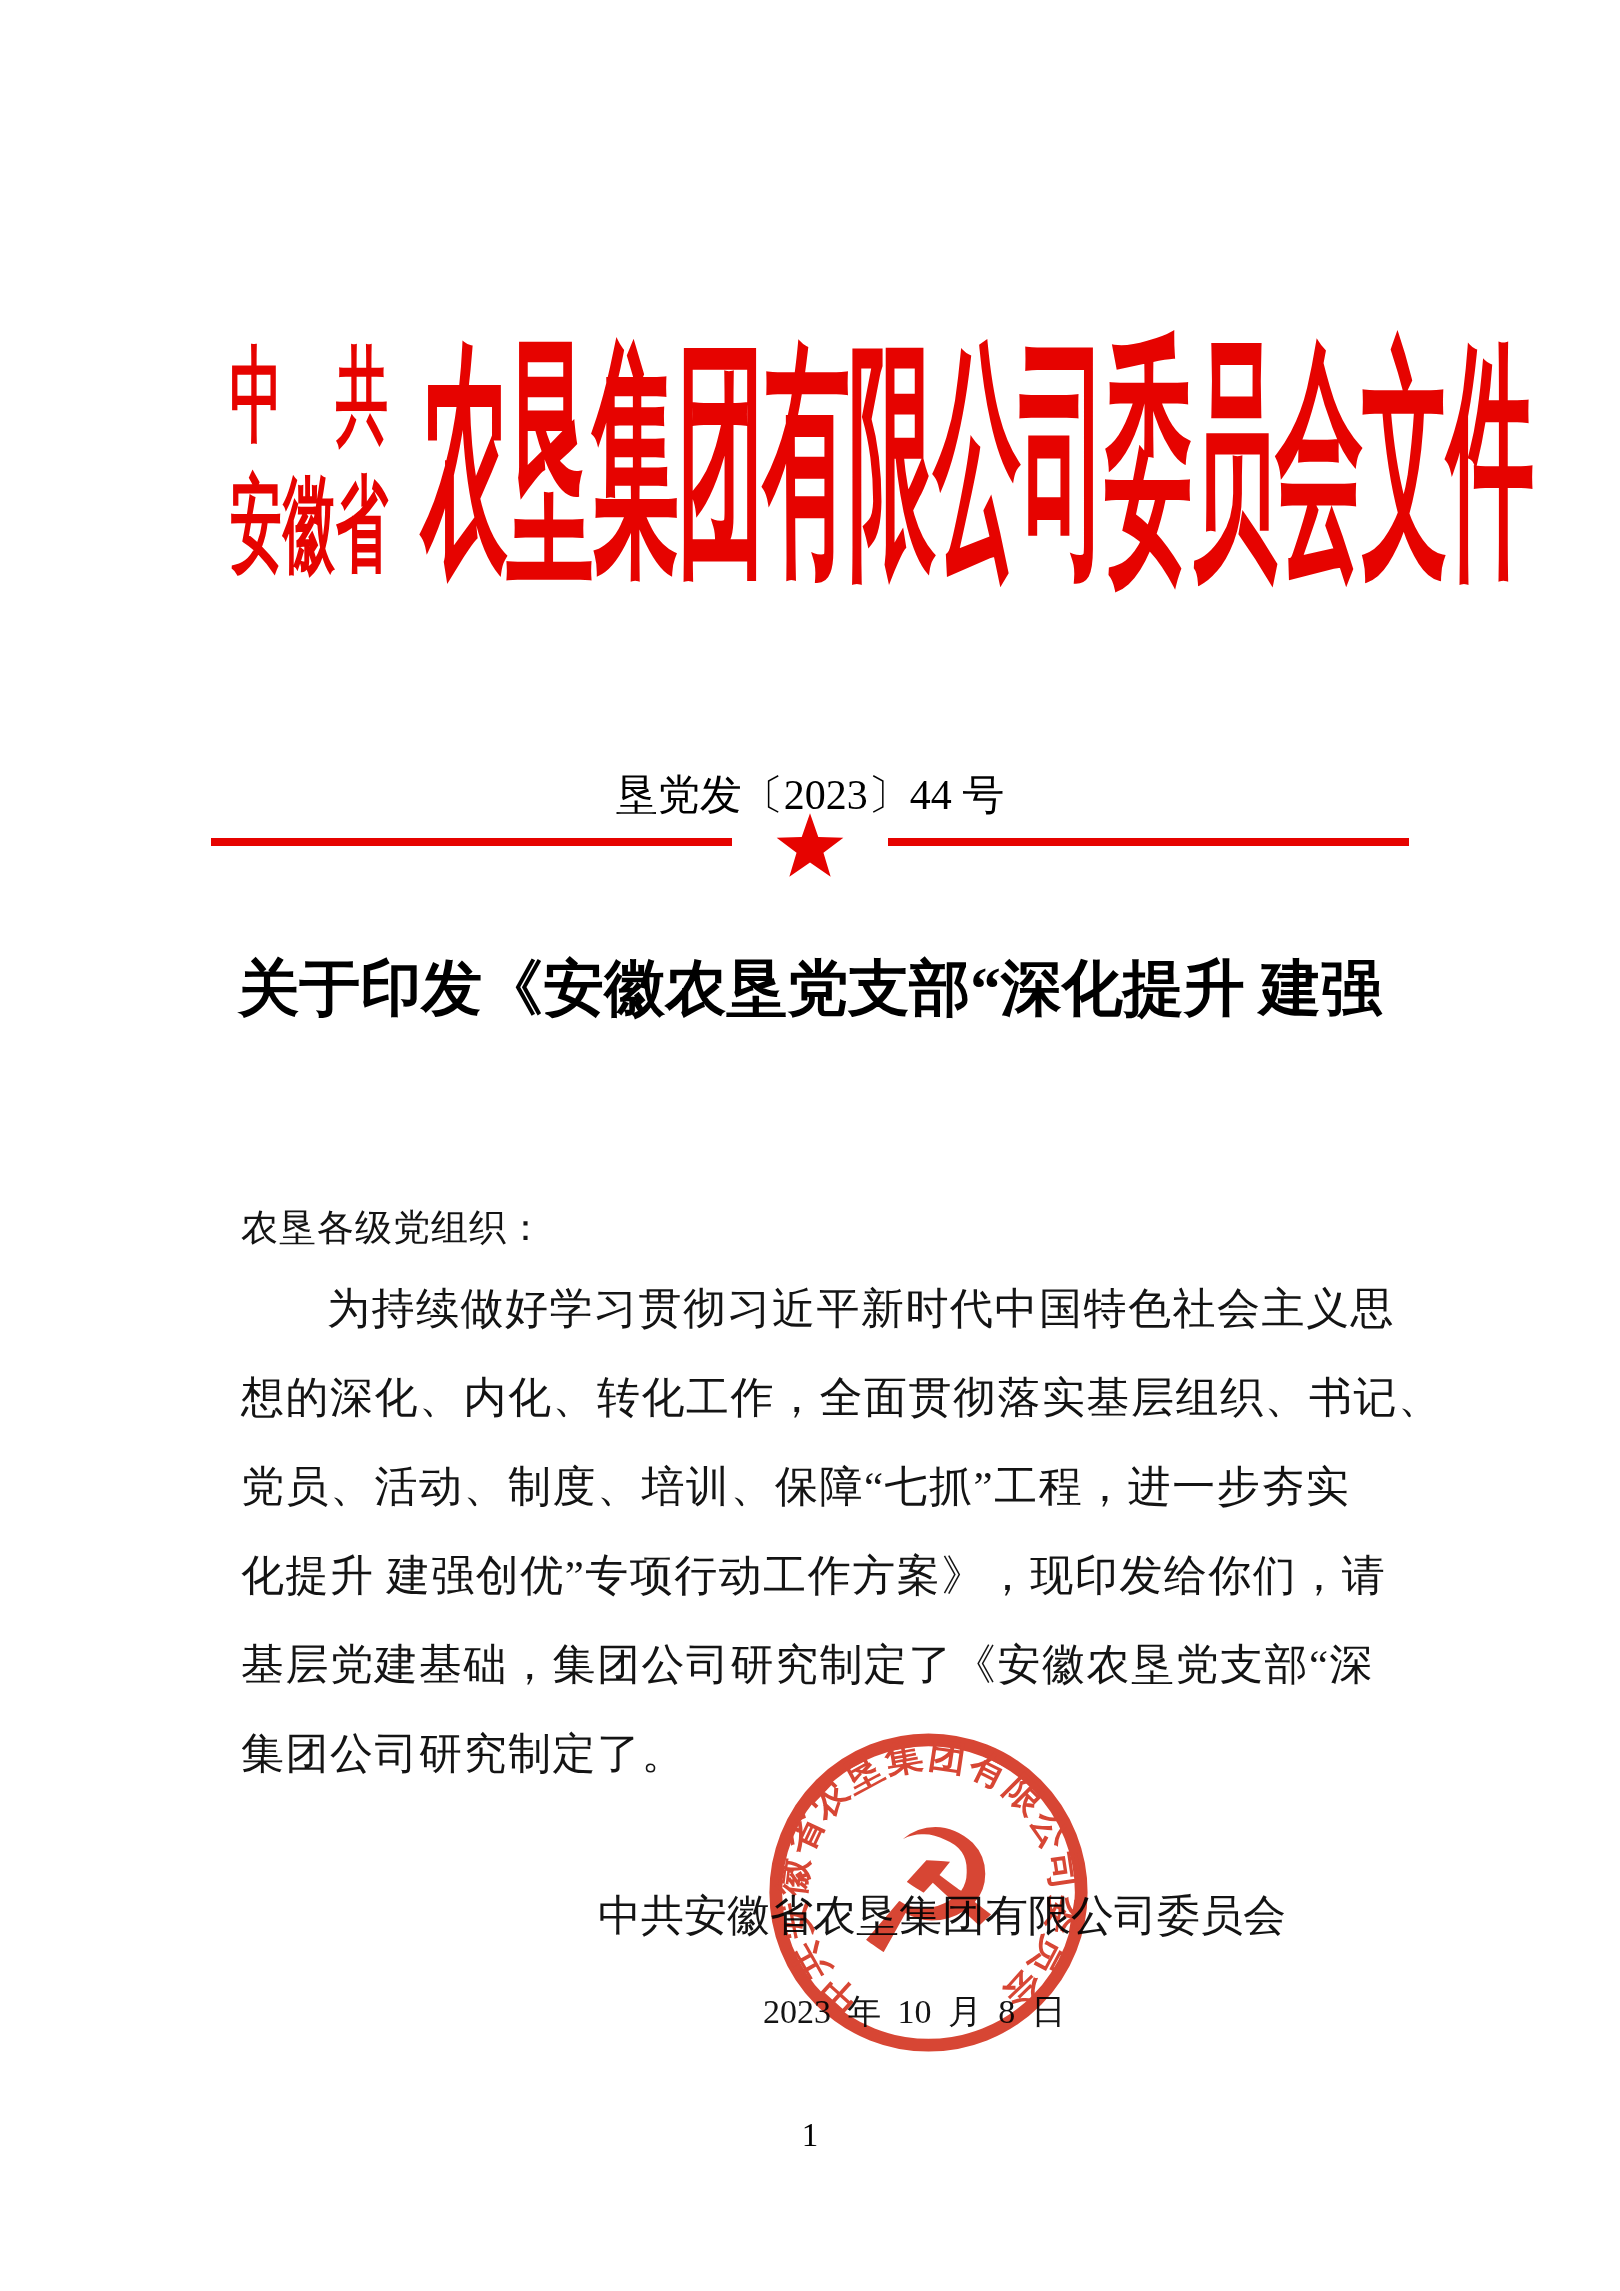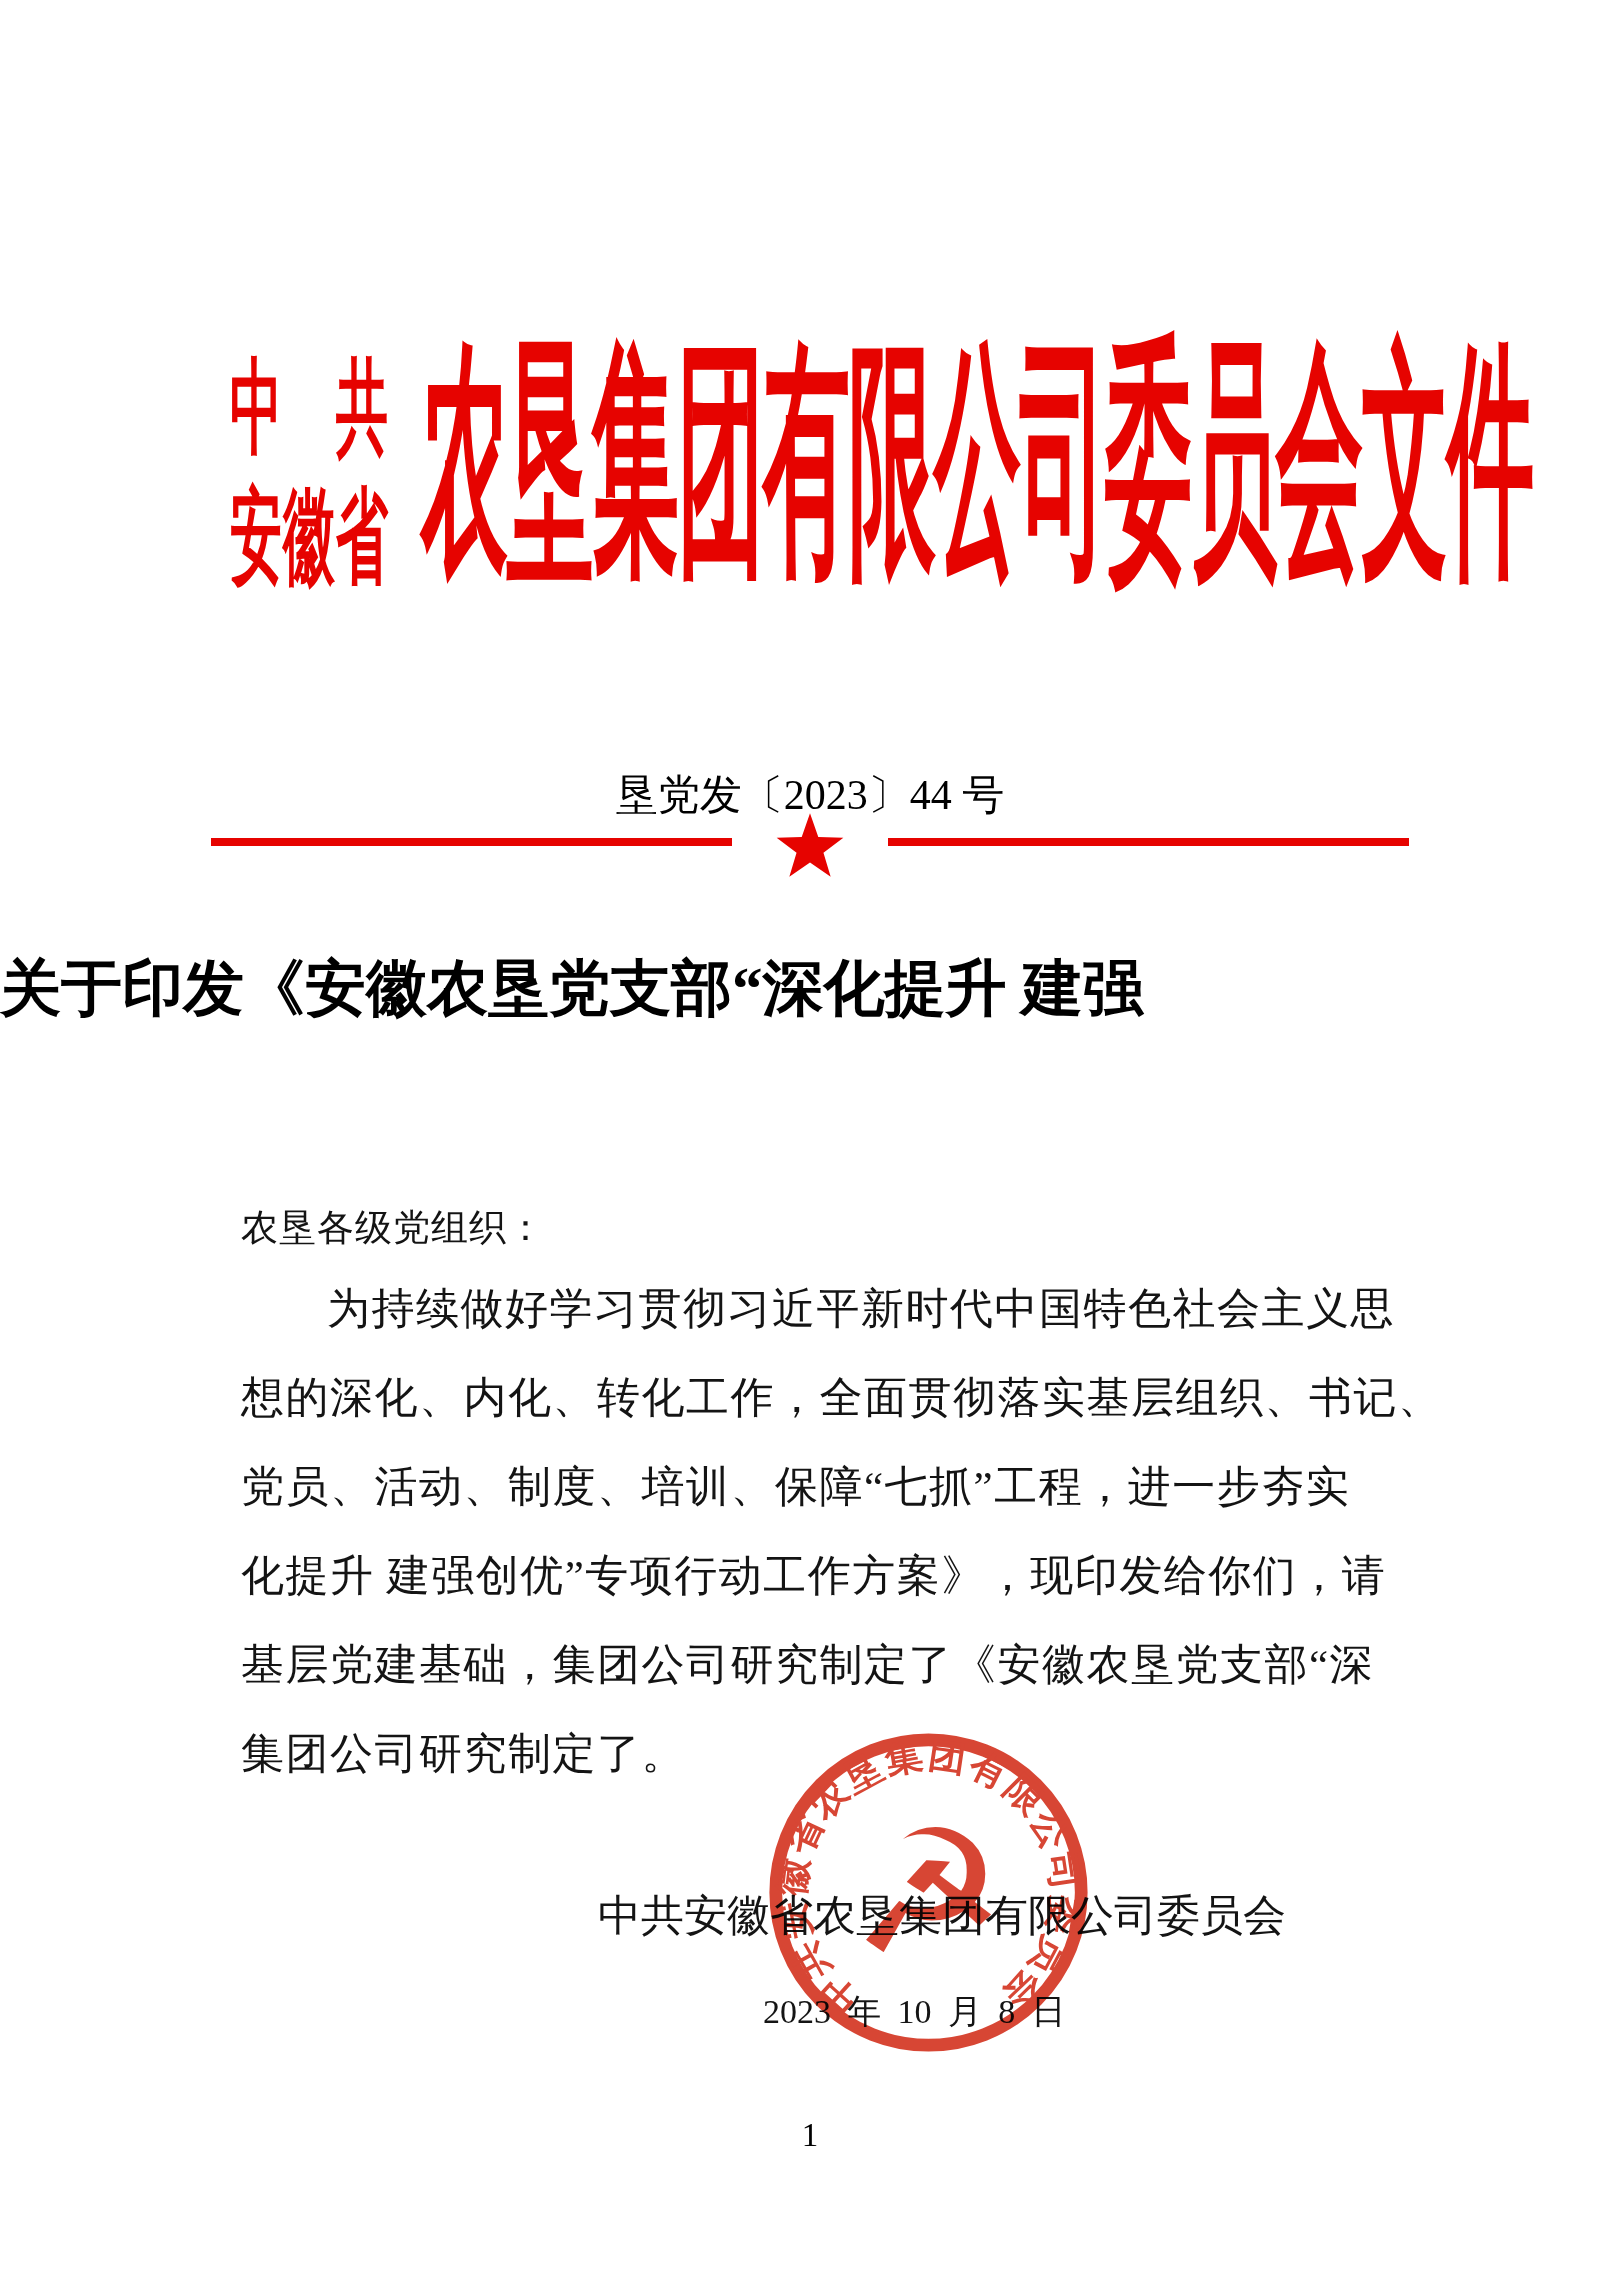--- a/index.html
+++ b/index.html
@@ -23,7 +23,7 @@
     color:var(--red);
   }
   .header-left{
-    position:absolute;left:0;top:12px;width:167px;height:233px;
+    position:absolute;left:0;top:0;width:167px;height:233px;
   }
   .hl-line{
     position:absolute;left:0;

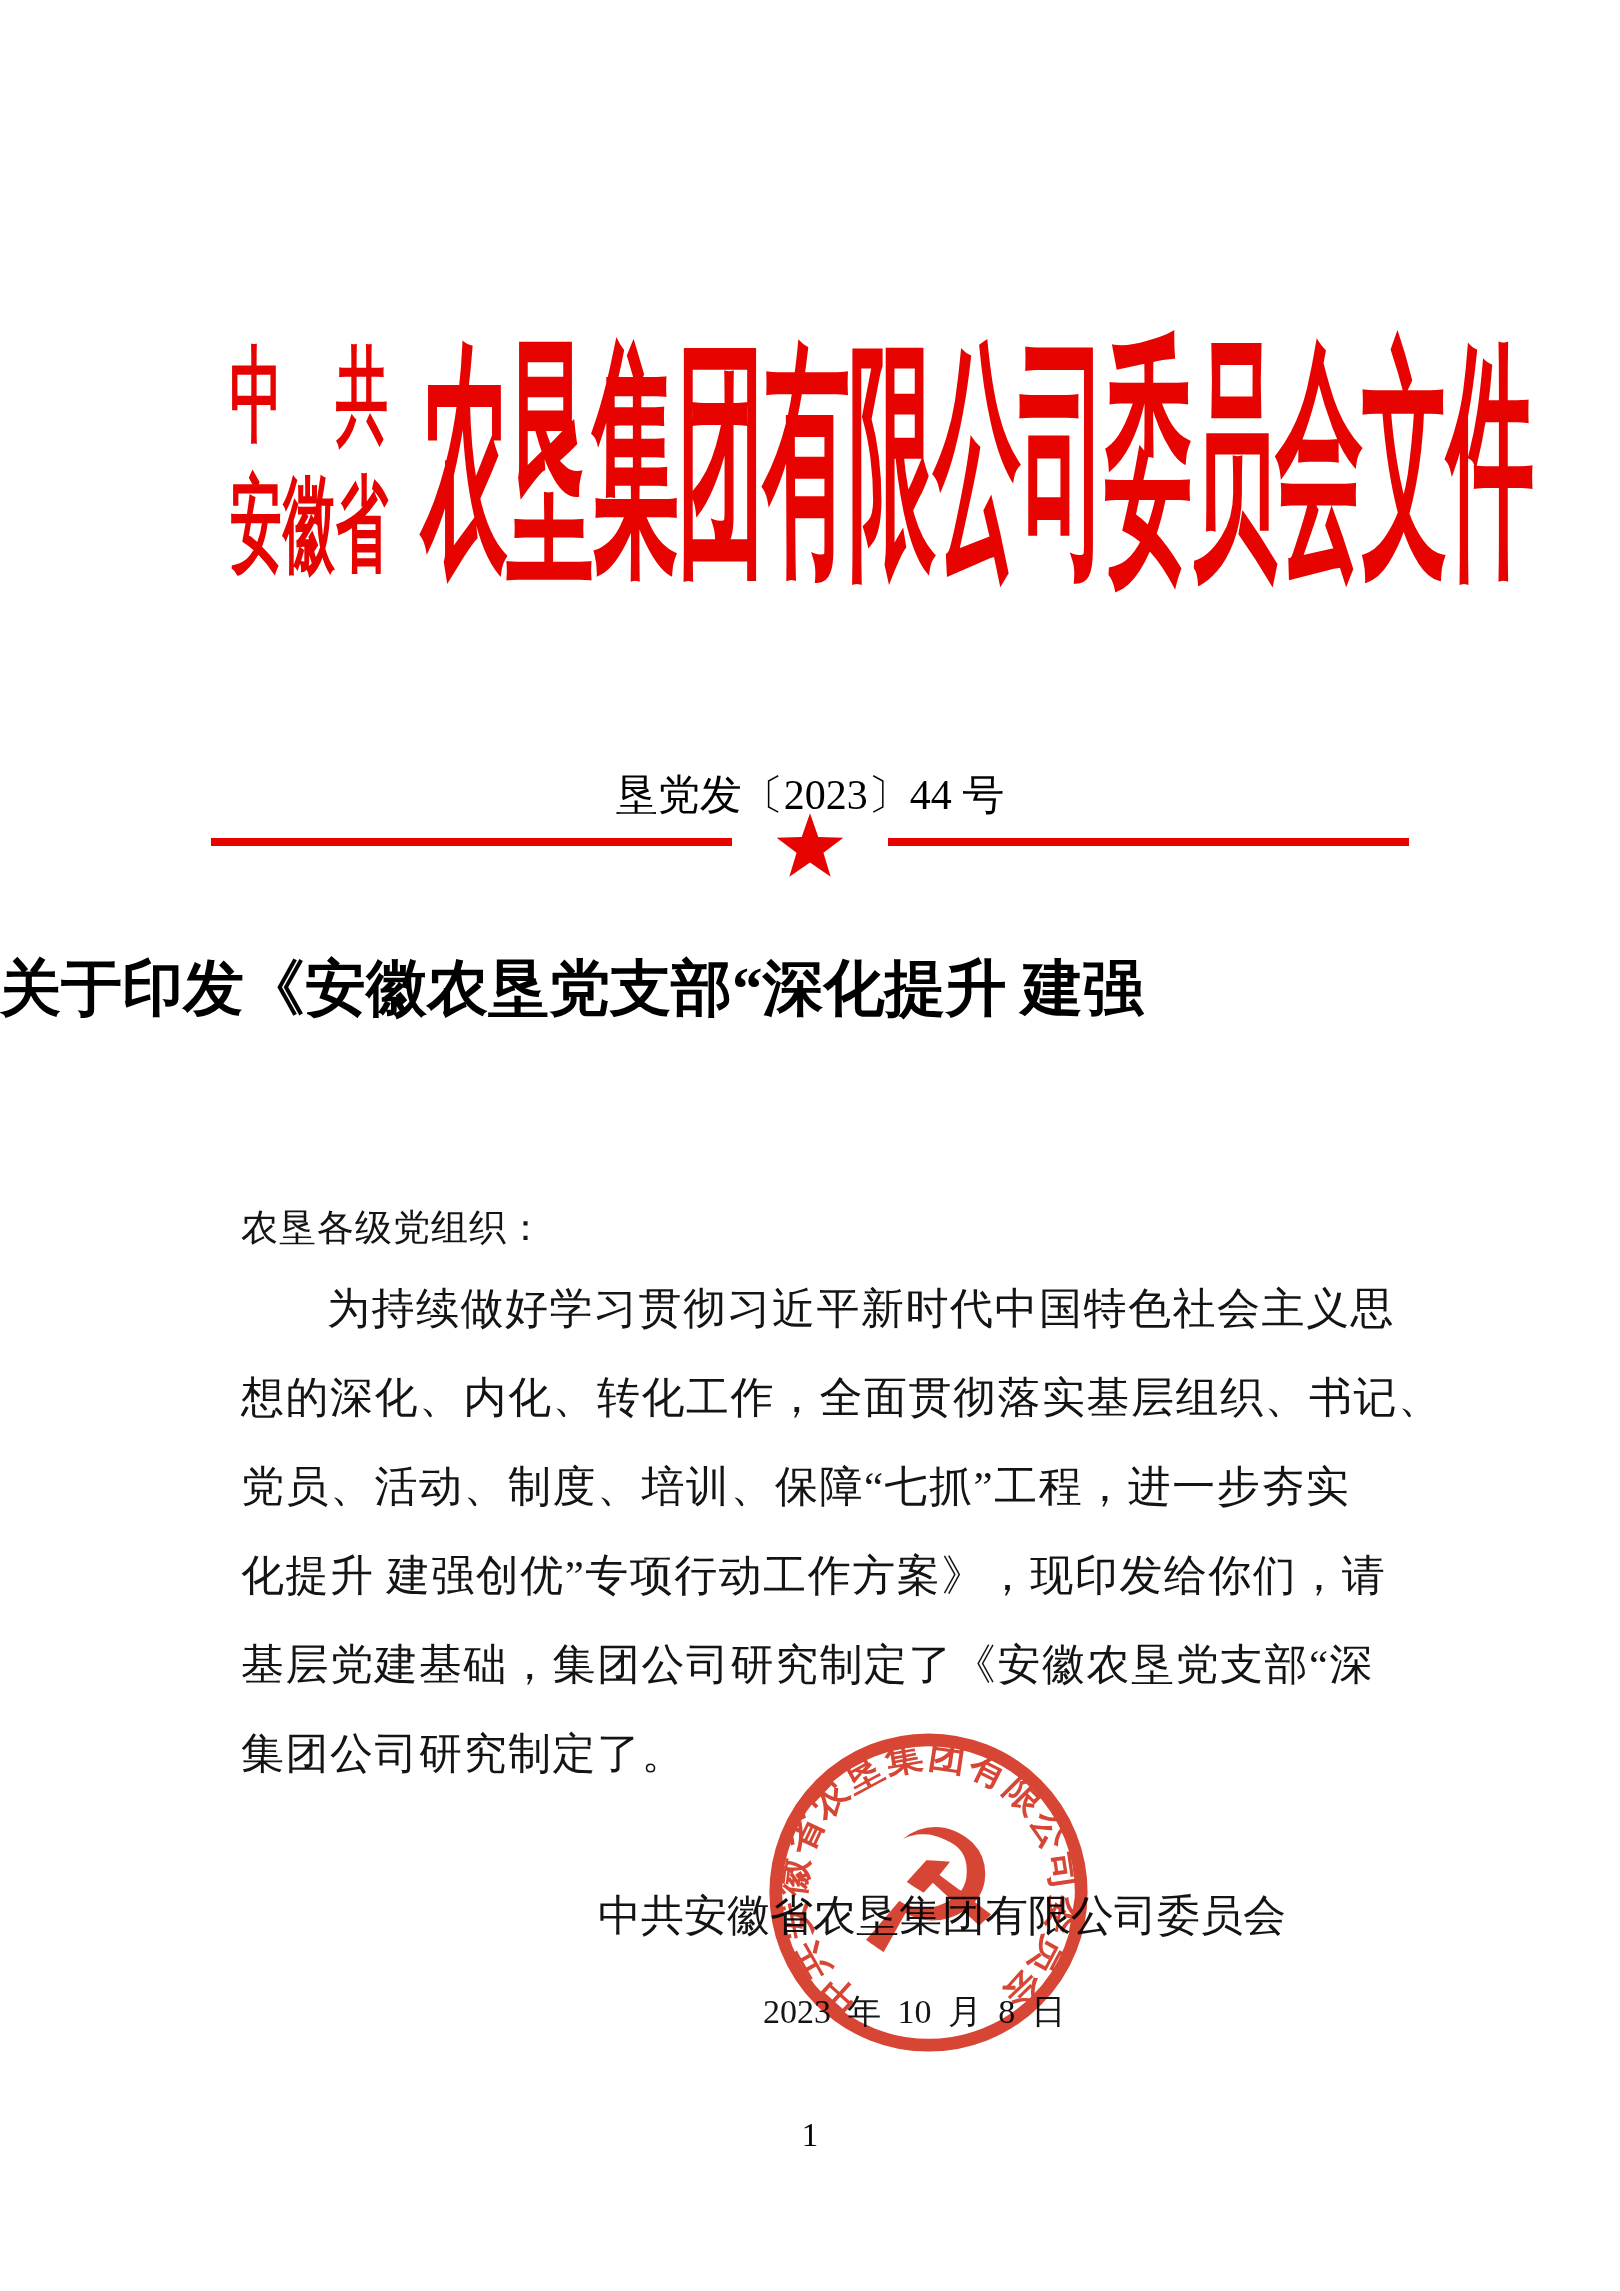--- a/index.html
+++ b/index.html
@@ -58,7 +58,7 @@
   
   .notice-title{
     position:absolute;top:943px;left:0;width:100%;
-    font-weight:bold;color:#000;
+    text-align:center;font-weight:bold;color:#000;
     font-size:61px;line-height:92px;
   }
 

